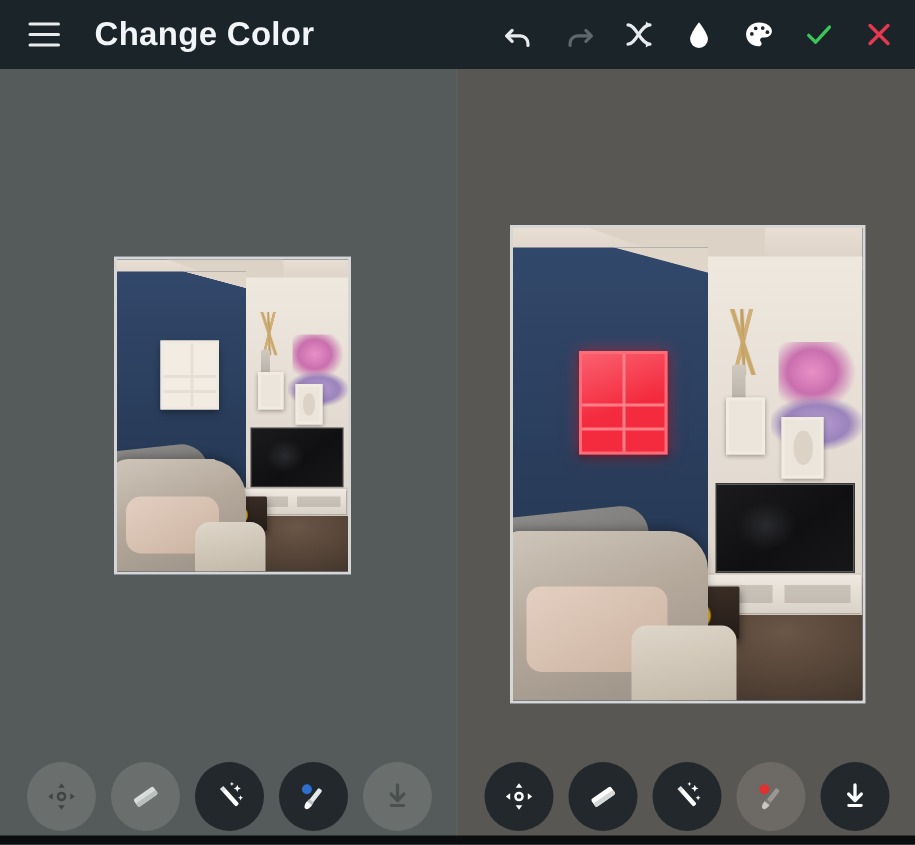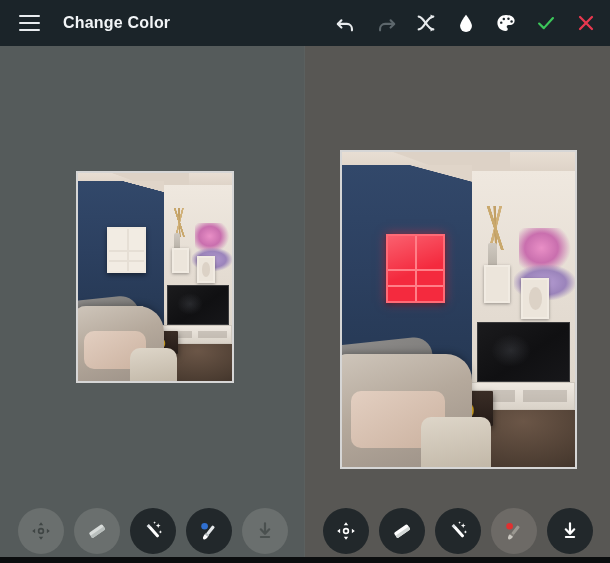--- a/index.html
+++ b/index.html
@@ -31,7 +31,7 @@
     display:block;width:21px;height:2px;background:#e9ecef;margin:2.5px 0;border-radius:1px;
   }
   .title{
-    color:#f2f5f7;font-size:16px;font-weight:bold;letter-spacing:.2px;
+    color:#f2f5f7;font-size:22px;font-weight:bold;letter-spacing:.2px;
     margin-left:11px;white-space:nowrap;
   }
   .header-actions{

